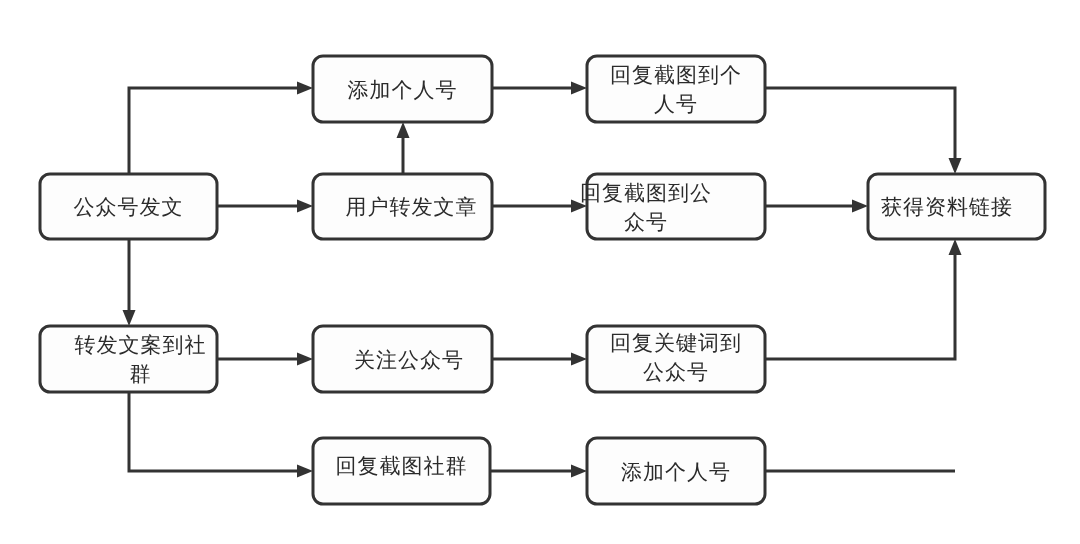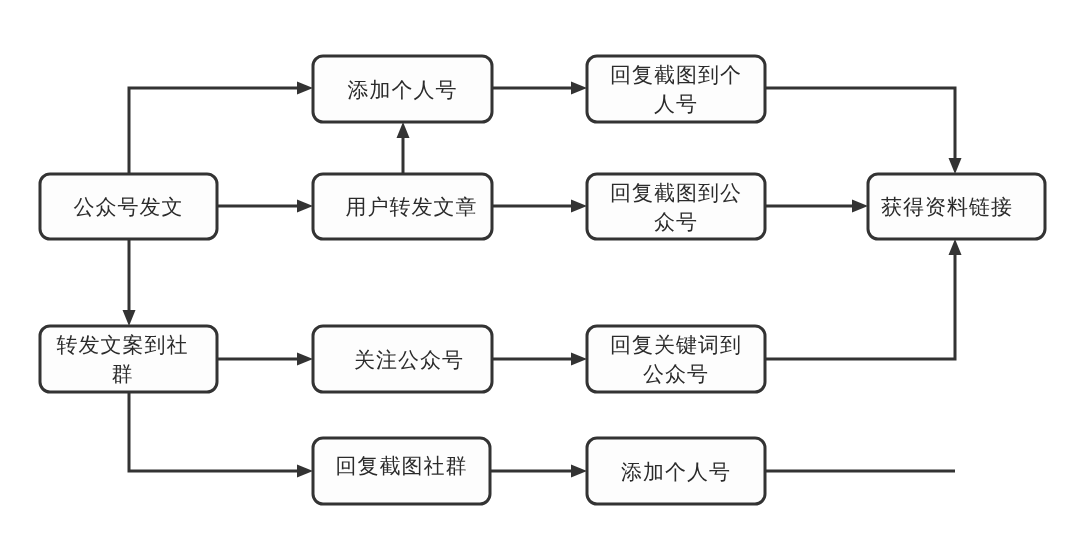--- a/index.html
+++ b/index.html
@@ -112,7 +112,7 @@
       <div class="node-label" style="left: 587px; top: 56px; width: 178px; height: 66px;">回复截图到个
 人号</div>
       <div class="node-label" style="left: 313px; top: 174px; width: 197px; height: 65px;">用户转发文章</div>
-      <div class="node-label" style="left: 587px; top: 174px; width: 178px; height: 65px;">回复截图到公
+      <div class="node-label" style="left: 557px; top: 174px; width: 178px; height: 65px;">回复截图到公
 众号</div>
       <div class="node-label" style="left: 868px; top: 174px; width: 158px; height: 65px;">获得资料链接</div>
       <div class="node-label" style="left: 34px; top: 326px; width: 177px; height: 66px;">转发文案到社

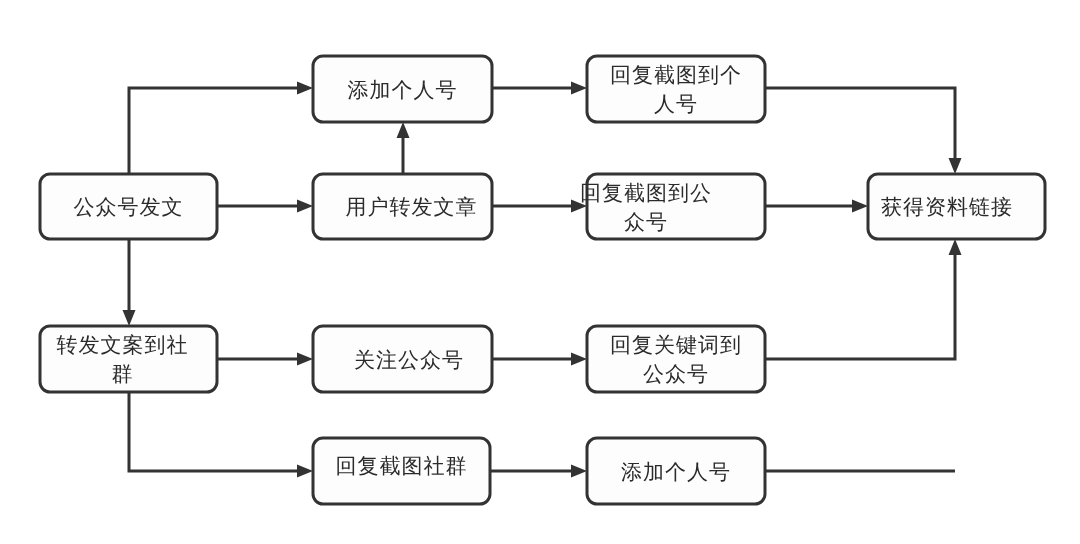--- a/index.html
+++ b/index.html
@@ -115,7 +115,7 @@
       <div class="node-label" style="left: 557px; top: 174px; width: 178px; height: 65px;">回复截图到公
 众号</div>
       <div class="node-label" style="left: 868px; top: 174px; width: 158px; height: 65px;">获得资料链接</div>
-      <div class="node-label" style="left: 34px; top: 326px; width: 177px; height: 66px;">转发文案到社
+      <div class="node-label" style="left: 52px; top: 326px; width: 177px; height: 66px;">转发文案到社
 群</div>
       <div class="node-label" style="left: 313px; top: 326px; width: 192px; height: 66px;">关注公众号</div>
       <div class="node-label" style="left: 587px; top: 326px; width: 178px; height: 66px;">回复关键词到

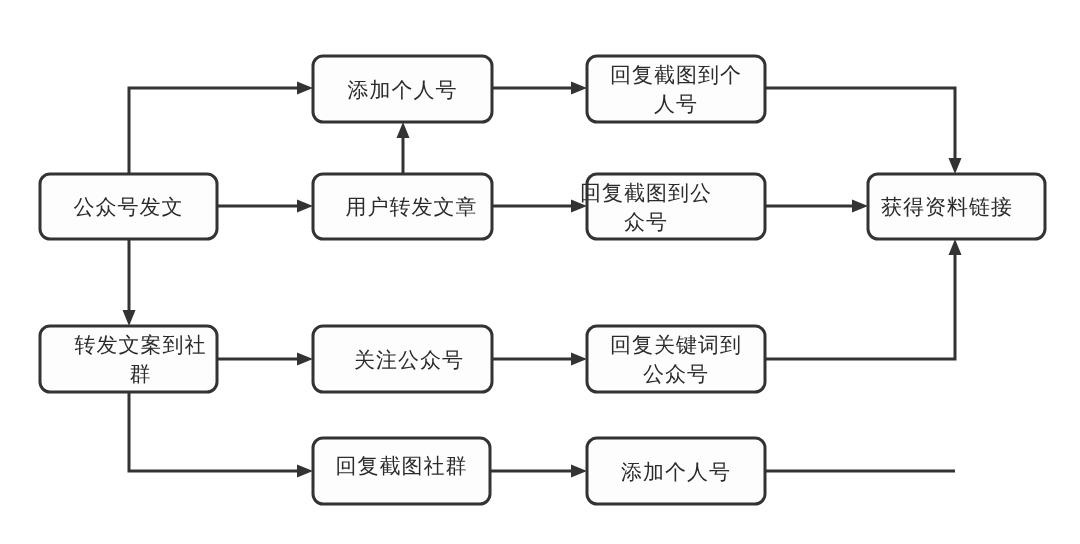--- a/index.html
+++ b/index.html
@@ -118,7 +118,7 @@
       <div class="node-label" style="left: 52px; top: 326px; width: 177px; height: 66px;">转发文案到社
 群</div>
       <div class="node-label" style="left: 313px; top: 326px; width: 192px; height: 66px;">关注公众号</div>
-      <div class="node-label" style="left: 587px; top: 326px; width: 178px; height: 66px;">回复关键词到
+      <div class="node-label" style="left: 587px; top: 326px; width: 178px; height: 66px; font-family: Liberation Mono, monospace;">回复关键词到
 公众号</div>
       <div class="node-label" style="left: 313px; top: 438px; width: 177px; height: 54px;">回复截图社群</div>
       <div class="node-label" style="left: 587px; top: 438px; width: 178px; height: 66px;">添加个人号</div>

